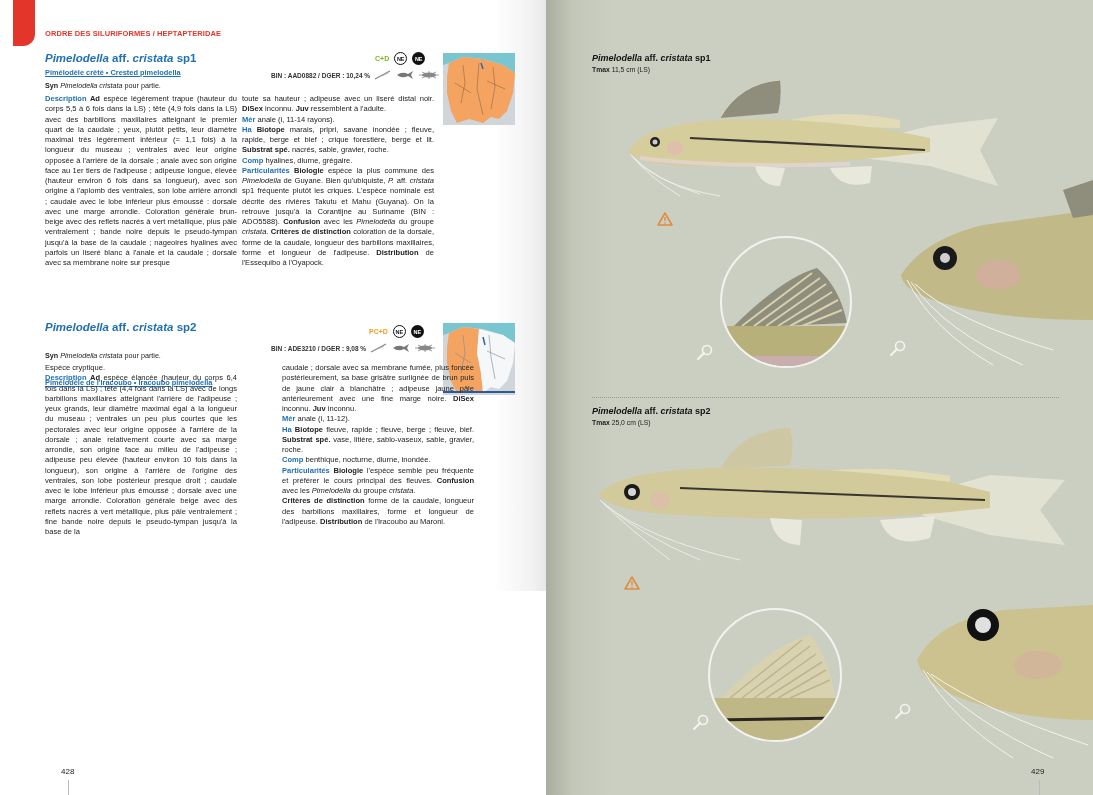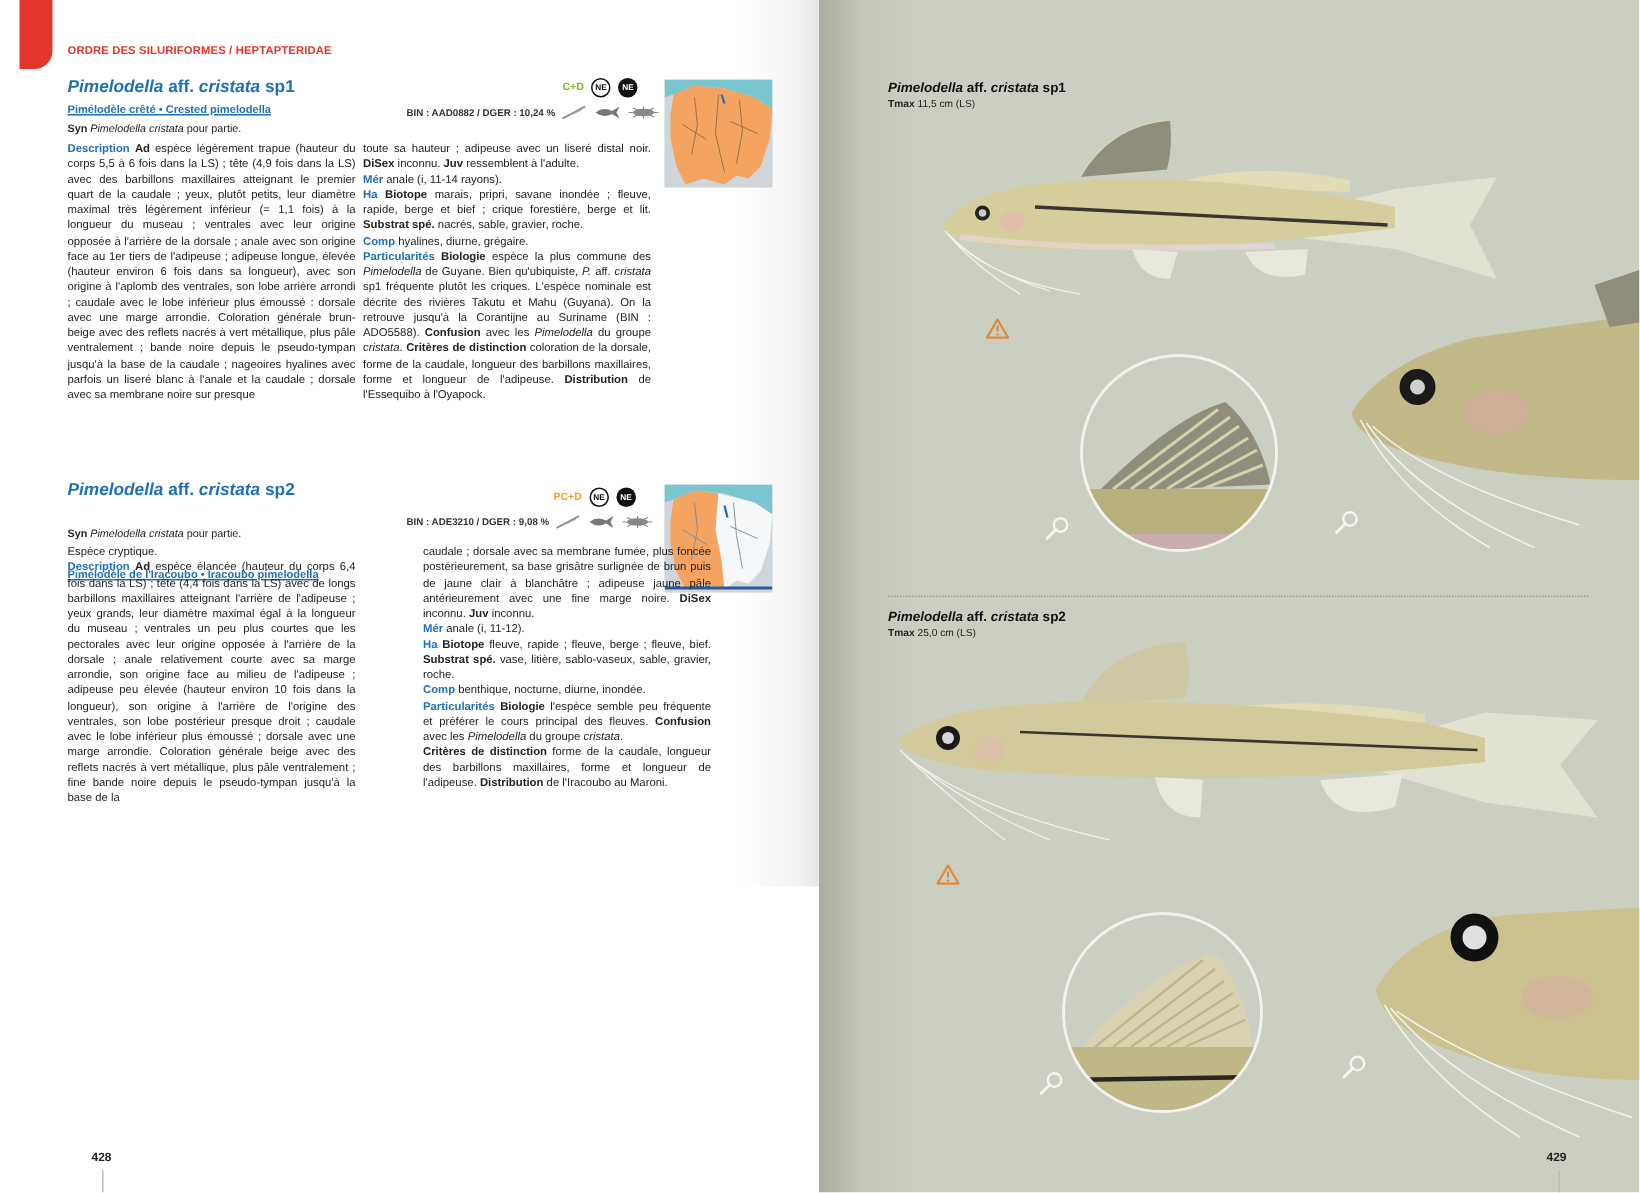--- a/index.html
+++ b/index.html
@@ -34,7 +34,7 @@
   .col .kw { color: #1f6fb5; font-weight: bold; }
   .col b { font-weight: bold; }
 
-  .page-num { position: absolute; top: 767px; font-size: 8px; font-weight: bold; color: #222; }
+  .page-num { position: absolute; top: 767px; font-size: 8px; font-weight: normal; color: #222; }
   .page-rule { position: absolute; top: 780px; width: 1px; height: 15px; background: #bbb; }
 
   .fish-label { position: absolute; font-size: 9px; font-weight: bold; font-style: italic; color: #111; }

